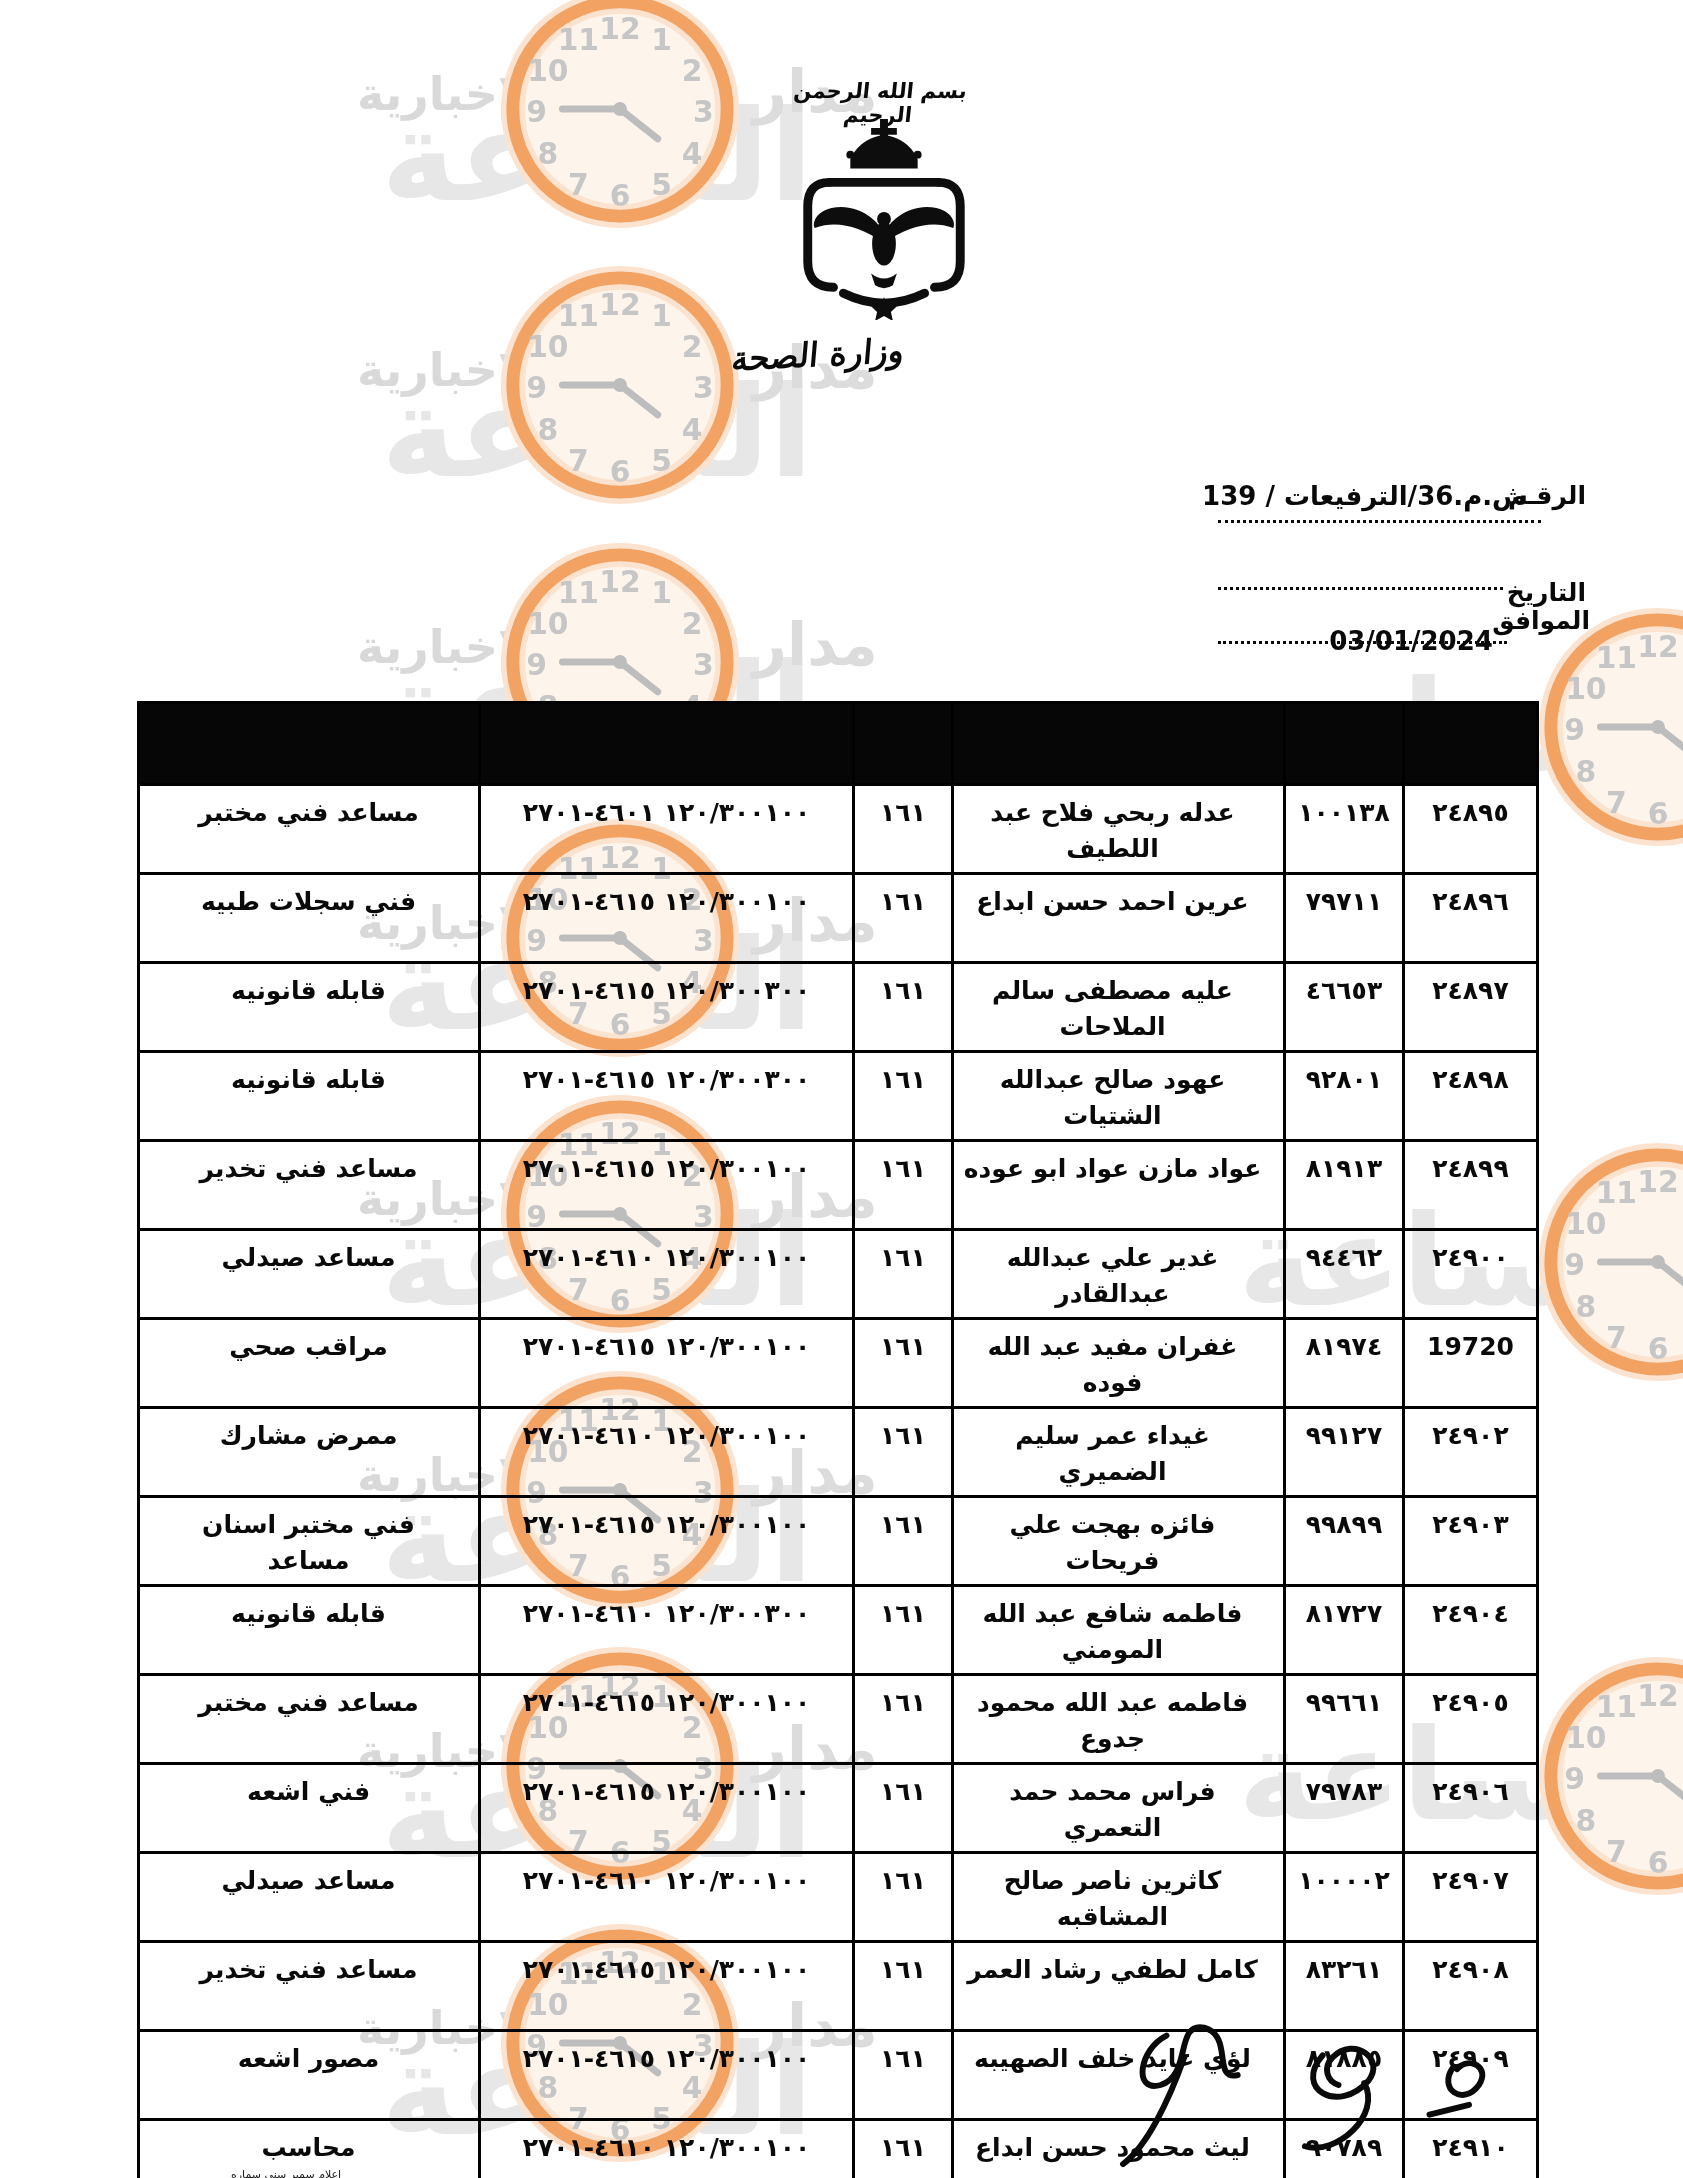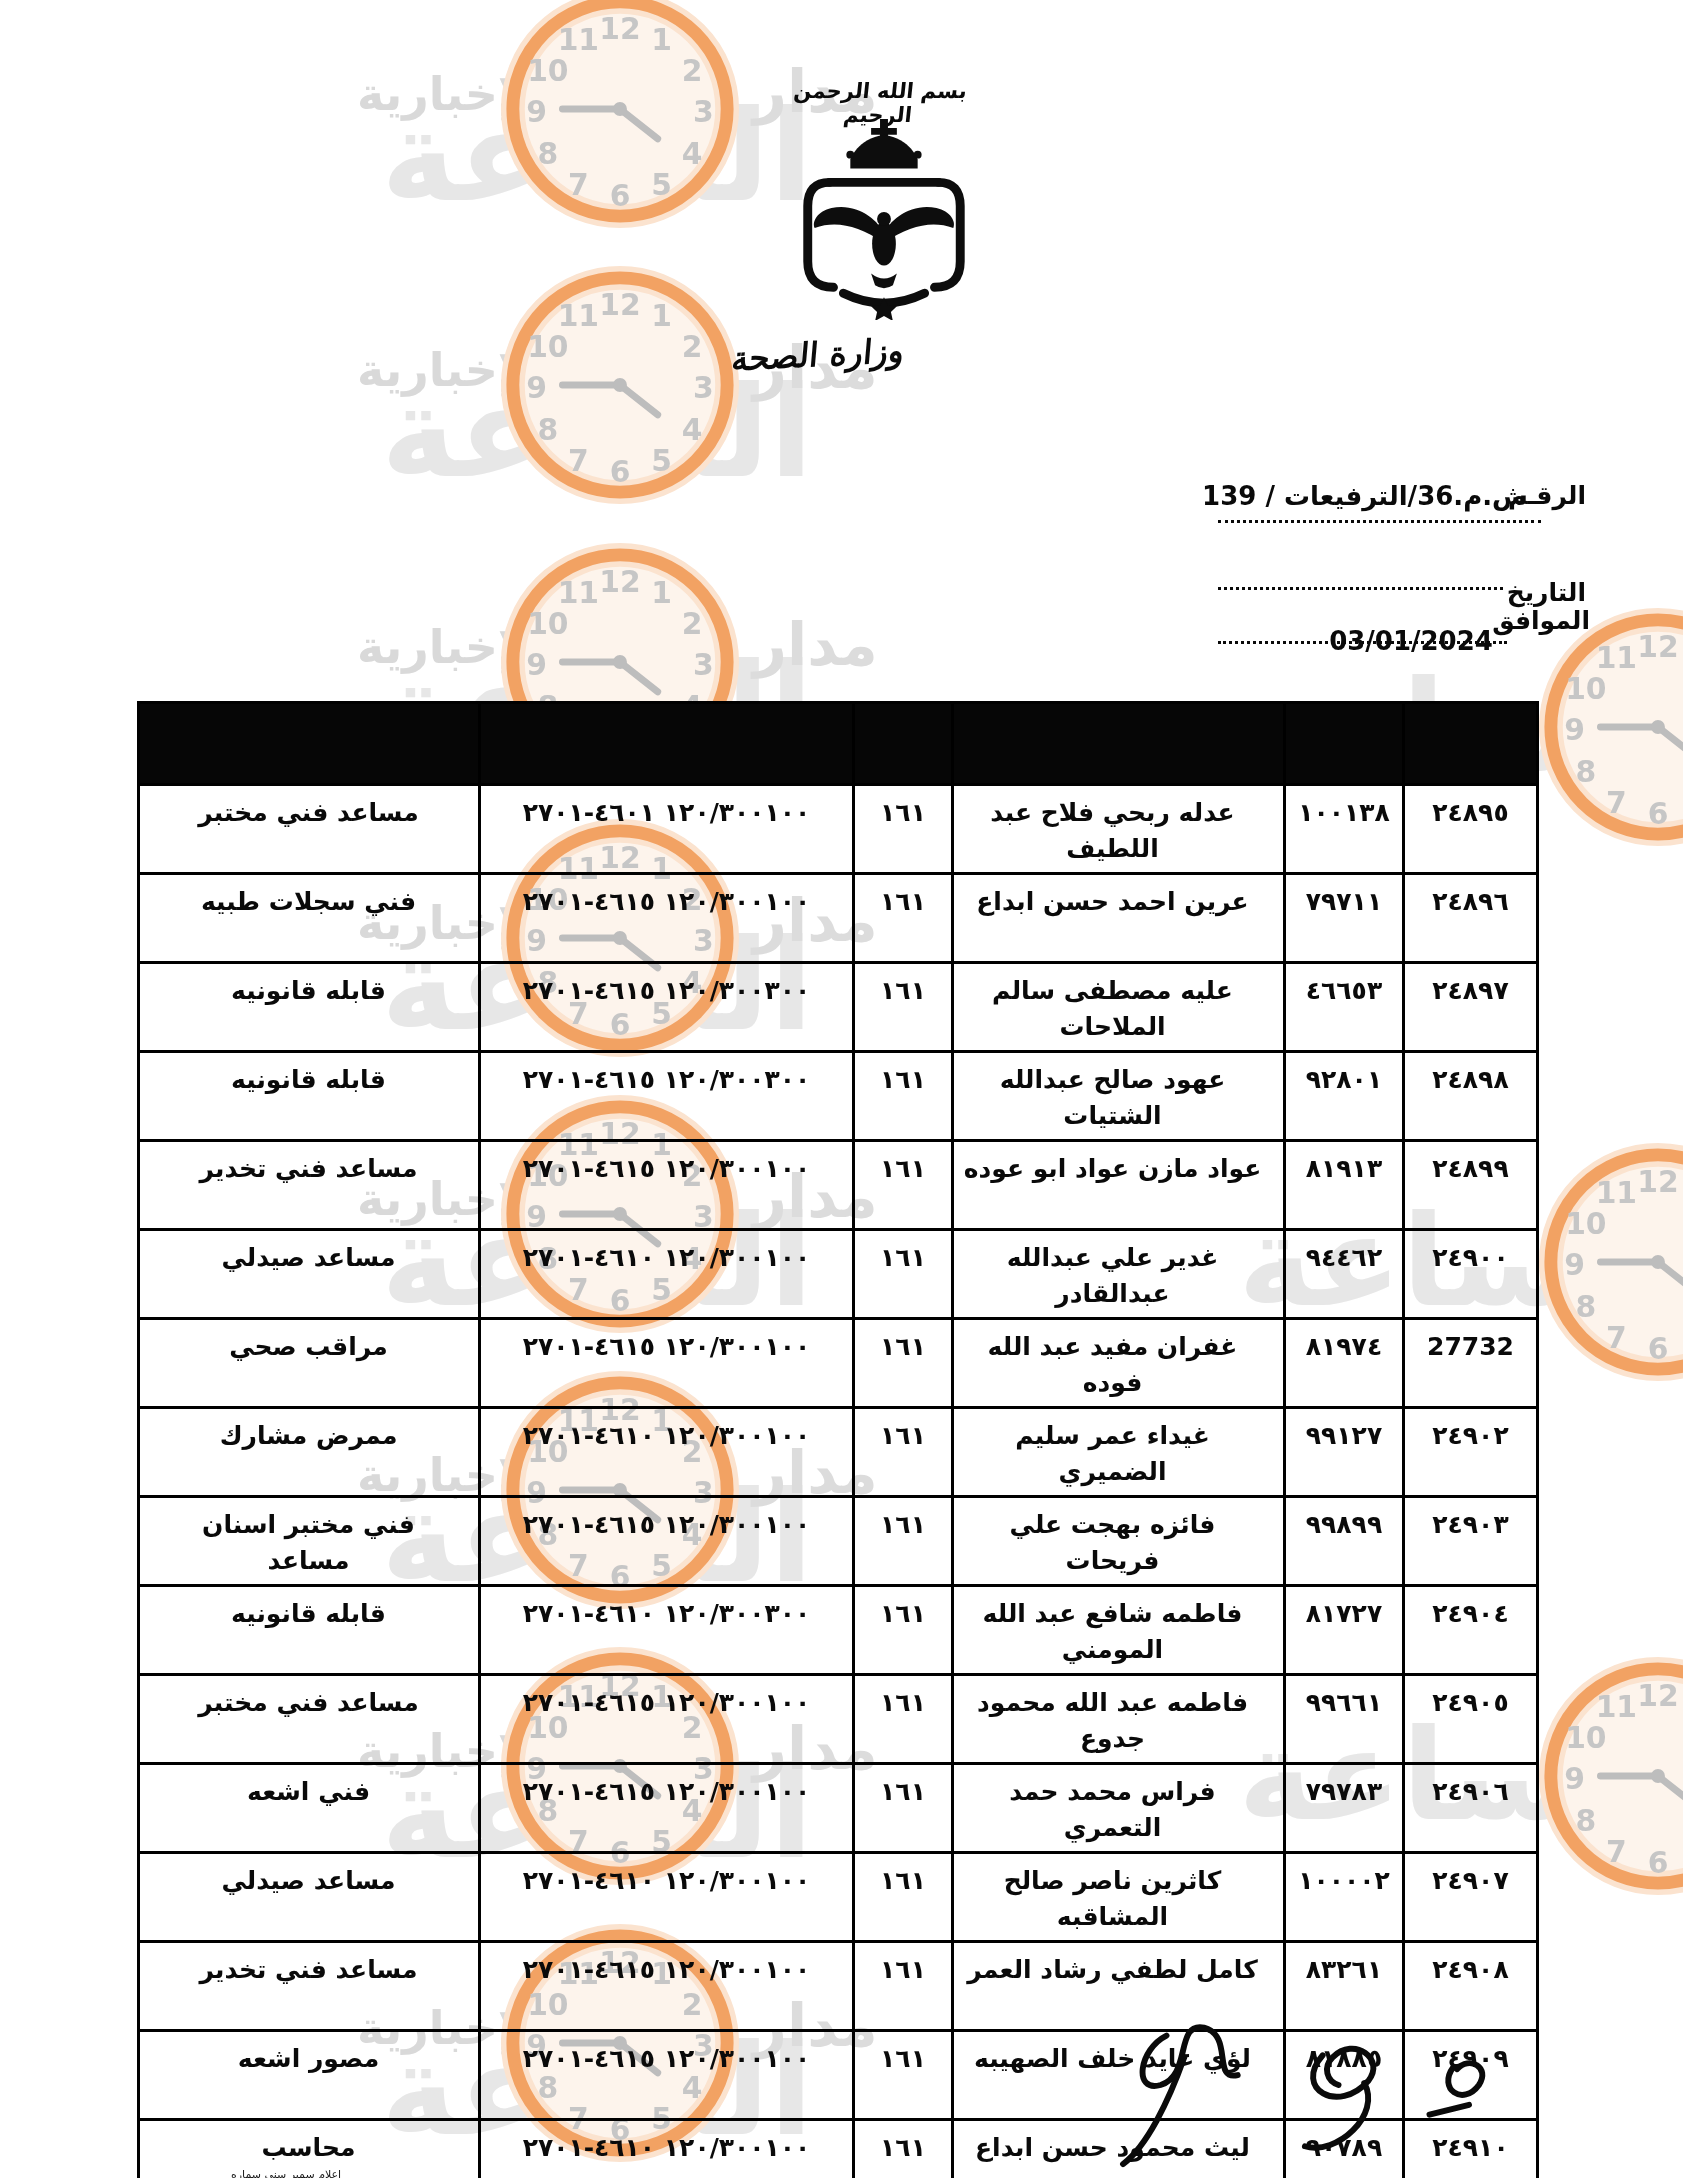--- a/index.html
+++ b/index.html
@@ -468,7 +468,7 @@
     <td class="c-job">مساعد صيدلي</td>
   </tr>
             <tr>
-    <td class="c-serial">27732</td>
+    <td class="c-serial">19720</td>
     <td class="c-emp">٨١٩٧٤</td>
     <td class="c-name">غفران مفيد عبد الله فوده</td>
     <td class="c-cat">١٦١</td>

